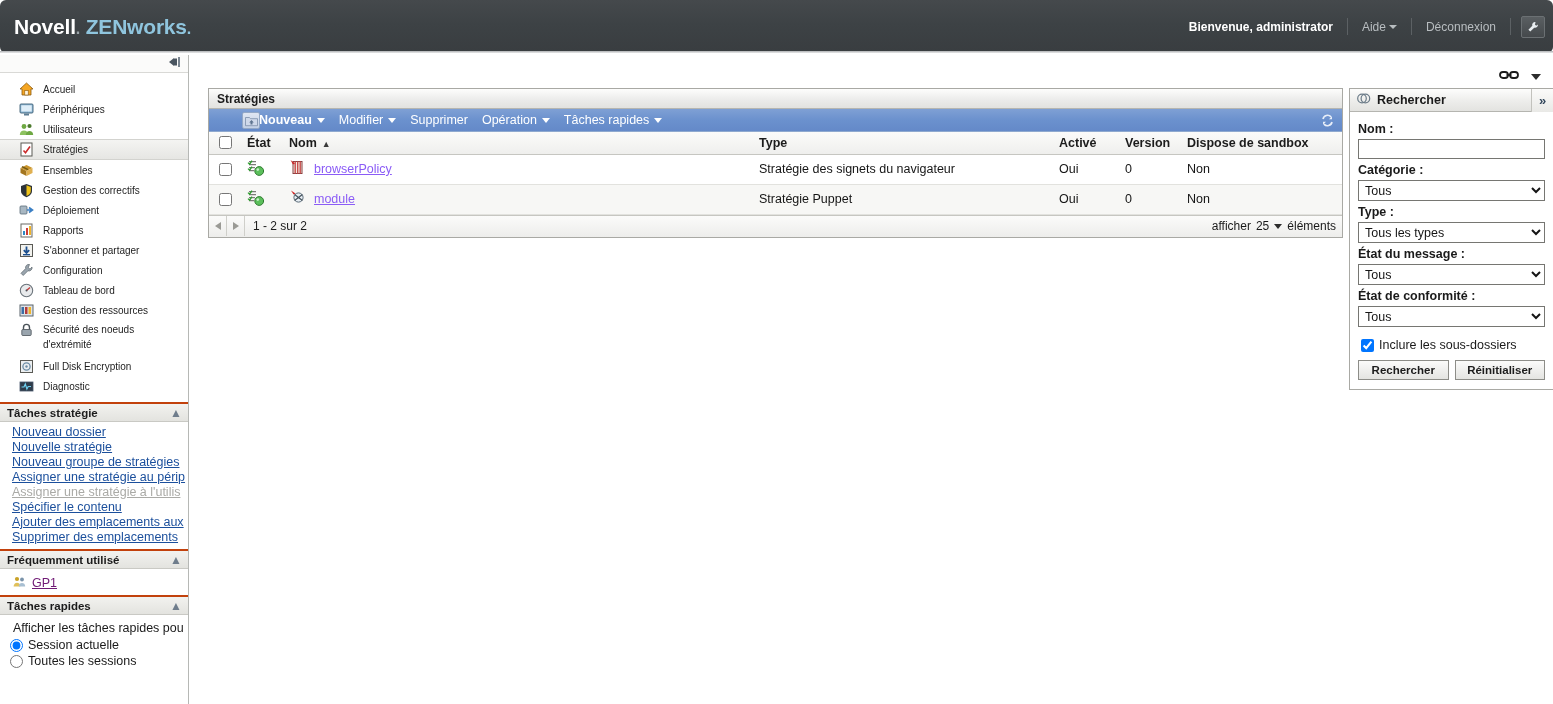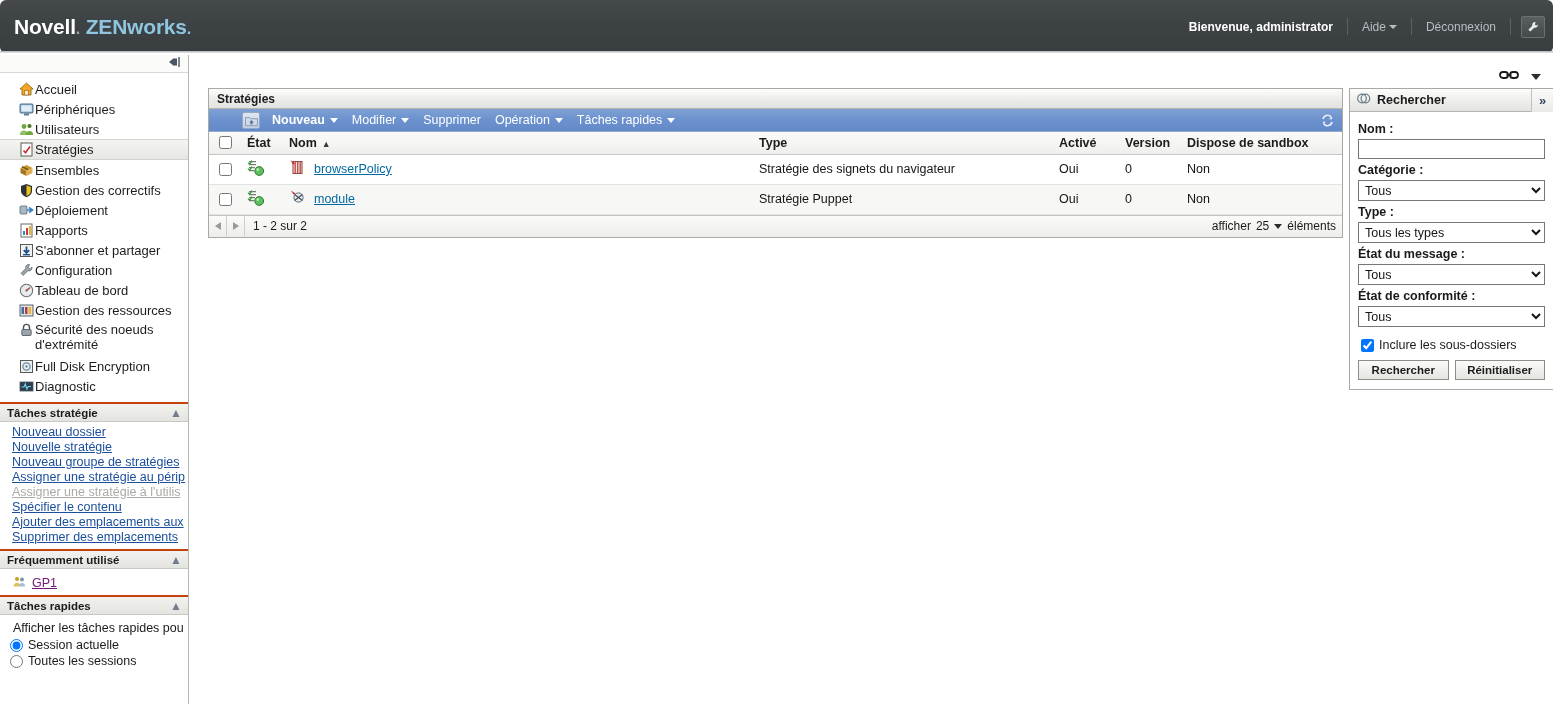--- a/index.html
+++ b/index.html
@@ -75,9 +75,9 @@
   }
   .nav { padding-top: 6px; }
   .nav-item {
-    display: flex; align-items: center; 
+    display: flex; align-items: center; gap: 8px;
     height: 20px; padding-left: 18px; cursor: pointer;
-    font-size: 13px; color: #1d1d1d;
+    font-size: 10px; color: #1d1d1d;
   }
   .nav-item.two-line { height: 36px; align-items: flex-start; padding-top: 2px; }
   .nav-item.selected {

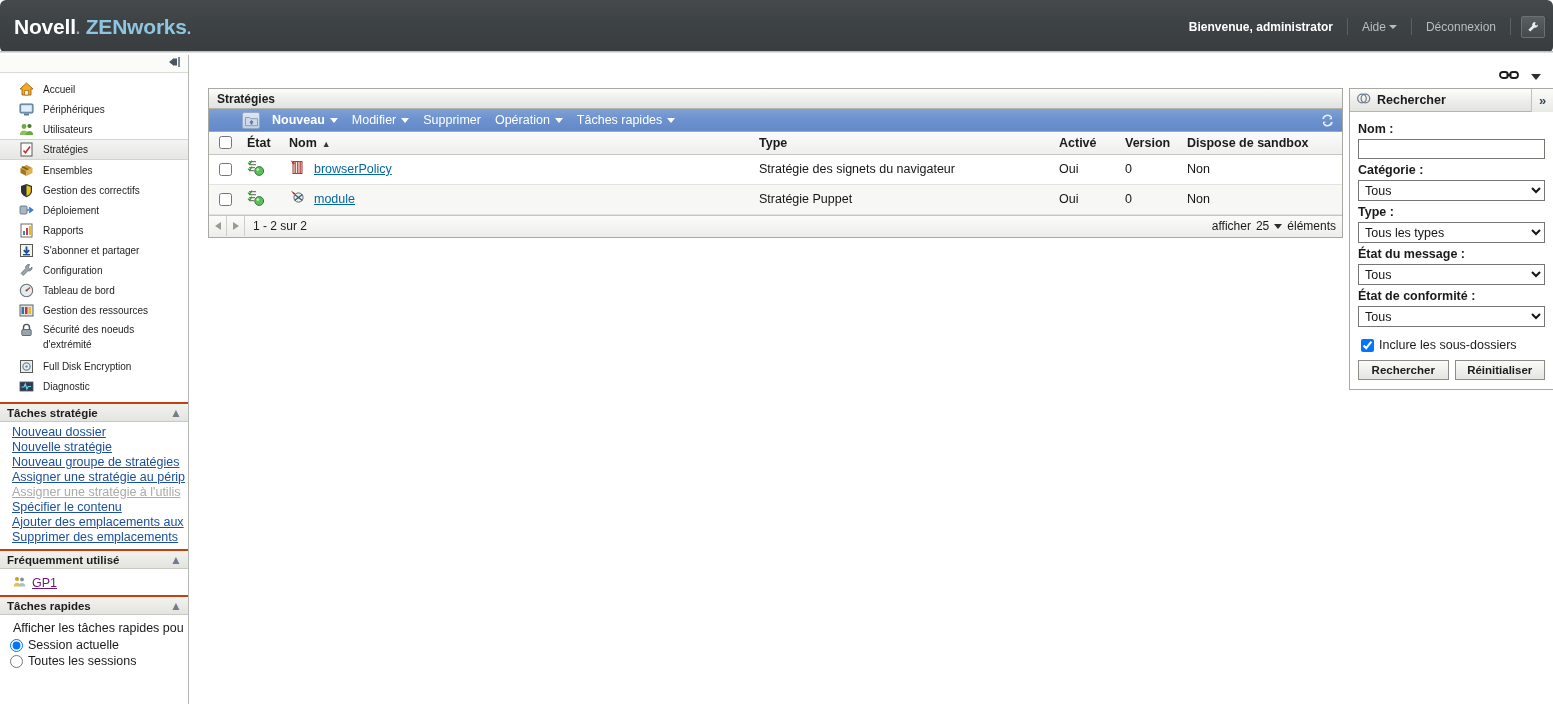--- a/index.html
+++ b/index.html
@@ -140,7 +140,7 @@
   .toolbar {
     height: 23px;
     background: linear-gradient(180deg, #7fa0d4 0%, #6b91ce 50%, #6489c8 100%);
-    display: flex; align-items: center; padding-left: 28px; gap: 0;
+    display: flex; align-items: center; padding-left: 15px; gap: 0;
     position: relative;
     border-bottom: 1px solid #8fa9cf;
   }

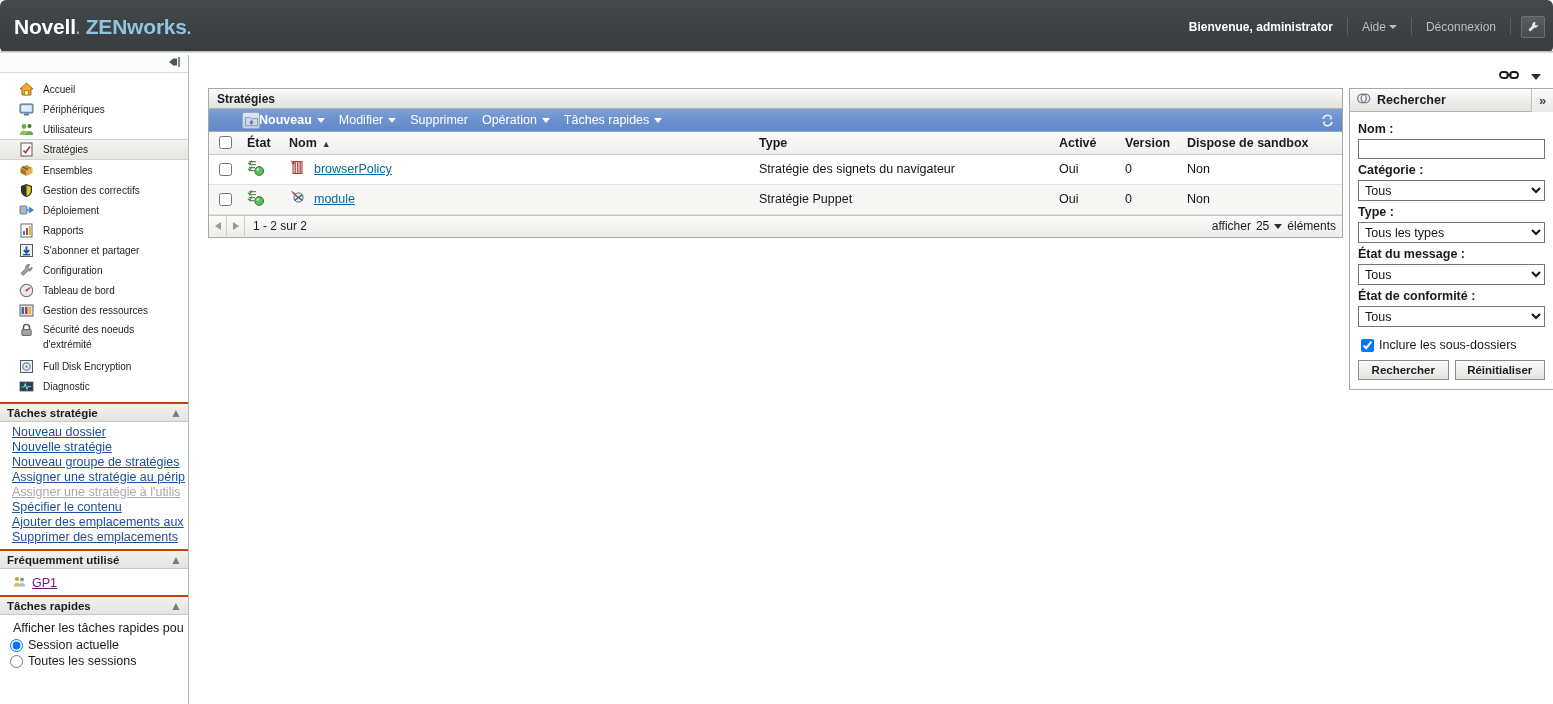--- a/index.html
+++ b/index.html
@@ -188,7 +188,7 @@
   th.c-act  { width: 66px; }
   th.c-ver  { width: 62px; margin-top: 40px; }
   .namecell { display: flex; align-items: center; gap: 8px; }
-  .namecell a { color: #0369a1; text-decoration: underline; cursor: pointer; }
+  .namecell a { color: #8b5cf6; text-decoration: underline; cursor: pointer; }
   .sort-ico { color: #3a3a3a; font-size: 9px; margin-left: 5px; }
   .grid-footer {
     height: 22px;

